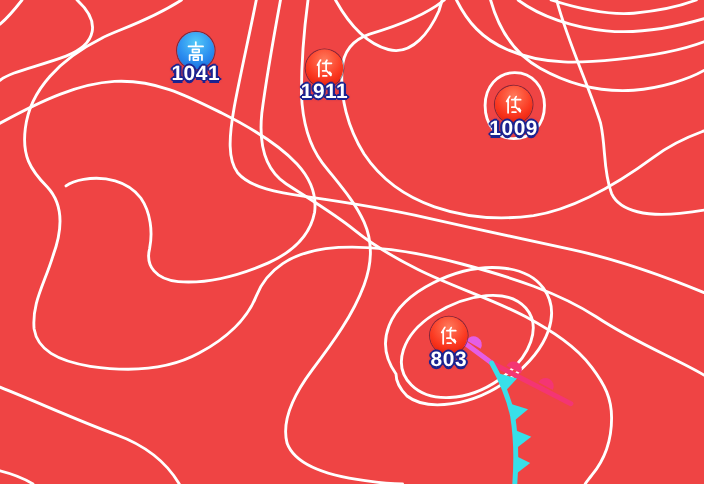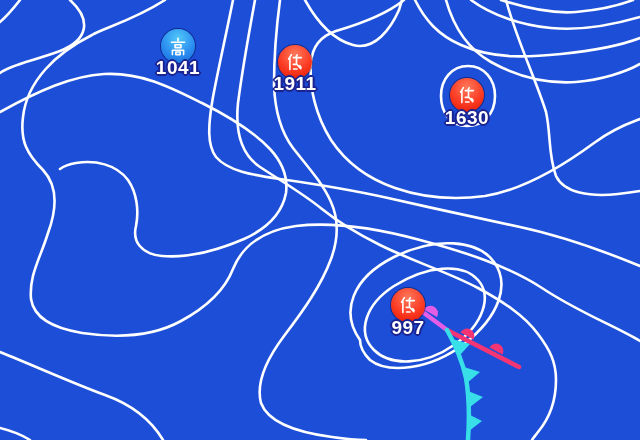--- a/index.html
+++ b/index.html
@@ -4,7 +4,7 @@
 <style>
   html,body{margin:0;padding:0;background:#000;}
   .stage{
-    position:relative;width:640px;height:440px;background:#1d4ed8;overflow:hidden;
+    position:relative;width:640px;height:440px;background:#ef4444;overflow:hidden;
     font-family:"Liberation Sans", sans-serif;
   }
   .layer{position:absolute;left:0;top:0;width:640px;height:440px;}

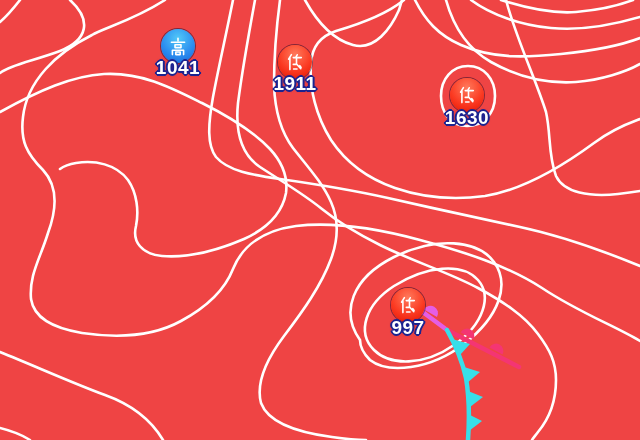--- a/index.html
+++ b/index.html
@@ -98,7 +98,7 @@
       <path d="M6.4 2.6 3.6 7.2 M4.9 5.4V17.6 M12.2 2.8 10.7 5.3 M8.3 5.6h8 M11.5 5.6v6.8 M8.3 12.4h3.2 M11.5 12 15.8 16.6 M8.6 17h3.4 M14.8 13.6l1.3 1.8"></path>
     </svg>
   </div>
-  <div class="plabel" style="left:435px;top:107px;">1630</div>
+  <div class="plabel" style="left:435px;top:107px;">1009</div>
 
   <div class="chip low" style="left:391px;top:288px;">
     <span class="sr">低</span>

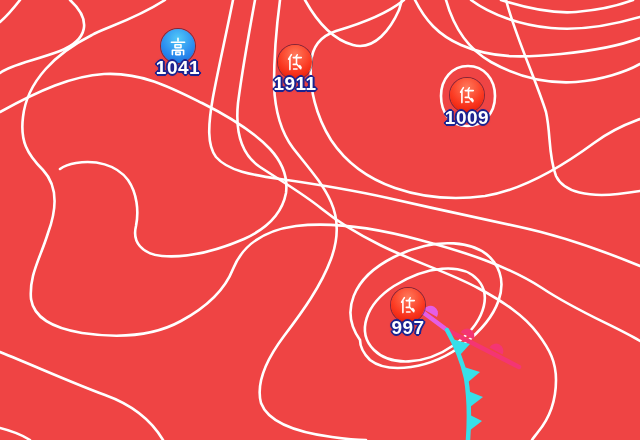--- a/index.html
+++ b/index.html
@@ -106,7 +106,7 @@
       <path d="M6.4 2.6 3.6 7.2 M4.9 5.4V17.6 M12.2 2.8 10.7 5.3 M8.3 5.6h8 M11.5 5.6v6.8 M8.3 12.4h3.2 M11.5 12 15.8 16.6 M8.6 17h3.4 M14.8 13.6l1.3 1.8"></path>
     </svg>
   </div>
-  <div class="plabel" style="left:376px;top:317px;">997</div>
+  <div class="plabel" style="left:376px;top:317px;">803</div>
 
 </div>
 

